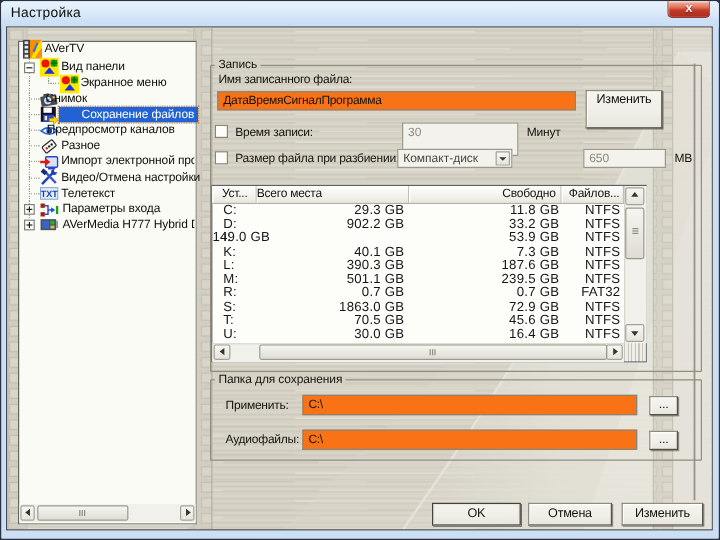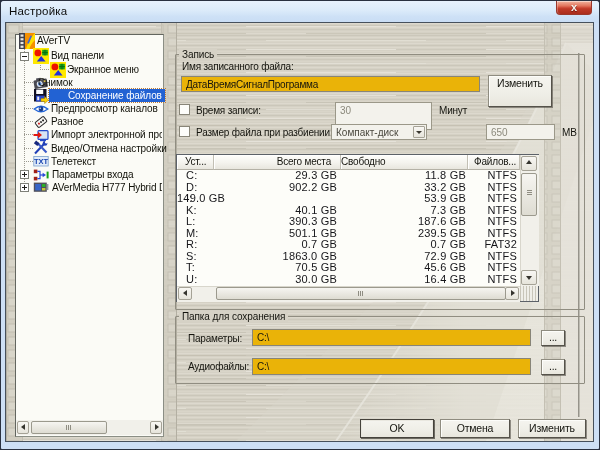--- a/index.html
+++ b/index.html
@@ -23,7 +23,7 @@
 .grp{position:absolute;box-sizing:border-box;border:1px solid #908d81;border-radius:1px}
 .glab{position:absolute;font-size:10px;letter-spacing:-0.1px;color:#14140e;background:#d6d2c6;padding:0 3px;white-space:nowrap}
 .lbl{position:absolute;font-size:10px;letter-spacing:-0.2px;color:#14140e;white-space:nowrap}
-.fld{position:absolute;box-sizing:border-box;background:#eab308;border:1px solid #888578;font-size:10px;letter-spacing:-0.25px;color:#14140e;white-space:nowrap}
+.fld{position:absolute;box-sizing:border-box;background:#f97316;border:1px solid #888578;font-size:10px;letter-spacing:-0.25px;color:#14140e;white-space:nowrap}
 .fld span{position:absolute;left:4px;top:2px}
 .dfld{position:absolute;box-sizing:border-box;background:#f3f2ec;border:1px solid #9b9889;font-size:10px;color:#8b897c;white-space:nowrap}
 .dfld span{position:absolute;left:4px;top:2px}

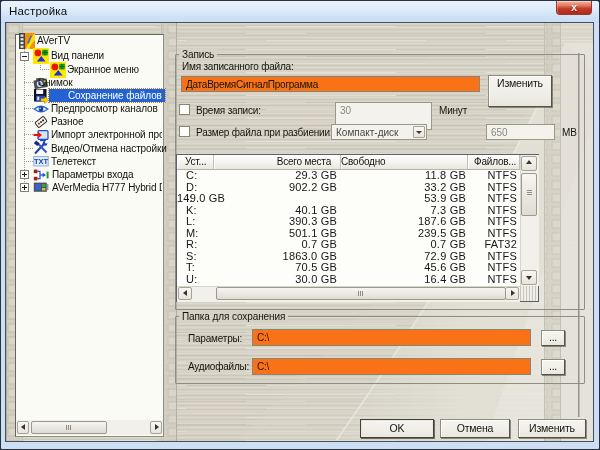--- a/index.html
+++ b/index.html
@@ -161,7 +161,7 @@
     <circle cx="8" cy="8" r="2.4" fill="#1a3c88"></circle>
     <circle cx="7.2" cy="7.2" r="0.8" fill="#cfe0f8"></circle>
   </svg>
-<div class="trow" style="left:51px;top:101.5px">Предпросмотр каналов</div>
+<div class="trow" style="left:39px;top:101.5px">Предпросмотр каналов</div>
 <svg class="ico" style="left:33px;top:114px" viewBox="0 0 16 16">
     <g transform="rotate(-38 8 8)">
       <rect x="2.6" y="4.8" width="10.8" height="6.4" rx="1.2" fill="#f6f6f2" stroke="#2a2a2a" stroke-width="1"></rect>

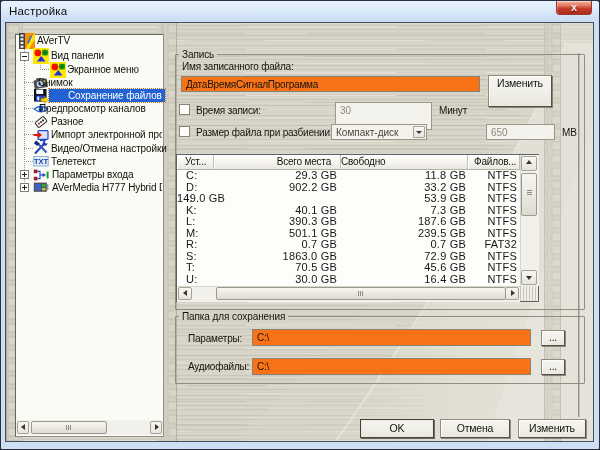--- a/index.html
+++ b/index.html
@@ -260,7 +260,7 @@
 <div class="btn" style="left:541px;top:359px;width:24px;height:16px;line-height:12px">...</div>
 <div id="tbl"></div>
 <div class="hc" style="left:177px;width:37px;padding-left:8px">Уст...</div>
-<div class="hc" style="left:214px;width:127px;text-align:right;padding-right:9px">Всего места</div>
+<div class="hc" style="left:214px;width:127px;padding-right:20px">Всего места</div>
 <div class="hc" style="left:341px;width:127px;text-align:left;padding-right:4px">Свободно</div>
 <div class="hc" style="left:468px;width:52px;padding-left:6px">Файлов...</div>
 <div class="trr" style="top:170px">

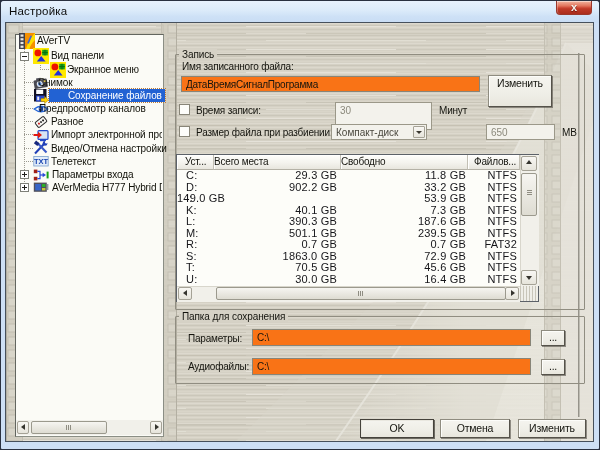--- a/index.html
+++ b/index.html
@@ -261,7 +261,7 @@
 <div id="tbl"></div>
 <div class="hc" style="left:177px;width:37px;padding-left:8px">Уст...</div>
 <div class="hc" style="left:214px;width:127px;padding-right:20px">Всего места</div>
-<div class="hc" style="left:341px;width:127px;text-align:left;padding-right:4px">Свободно</div>
+<div class="hc" style="left:341px;width:127px;text-align:right;padding-right:4px">Свободно</div>
 <div class="hc" style="left:468px;width:52px;padding-left:6px">Файлов...</div>
 <div class="trr" style="top:170px">
     <span style="left:9px">C:</span>

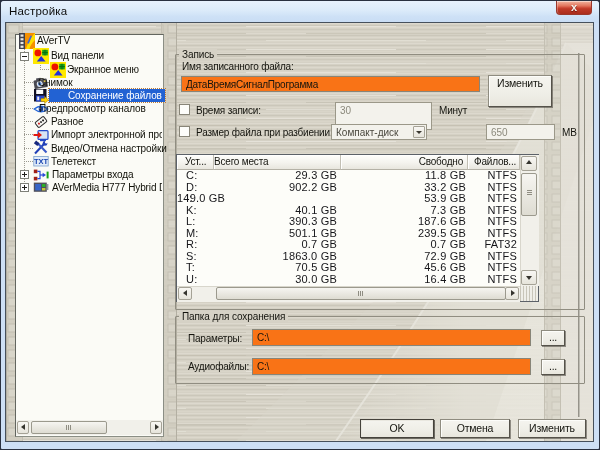--- a/index.html
+++ b/index.html
@@ -248,7 +248,7 @@
 <div class="lbl" style="left:562px;top:127px">MB</div>
 <div class="grp" style="left:175px;top:316px;width:410px;height:68px"></div>
 <div class="glab" style="left:179px;top:311px">Папка для сохранения</div>
-<div class="lbl" style="left:188px;top:333px">Параметры:</div>
+<div class="lbl" style="left:188px;top:333px">Применить:</div>
 <div class="fld" style="left:252px;top:329px;width:279px;height:17px">
     <span>C:\</span>
   </div>

